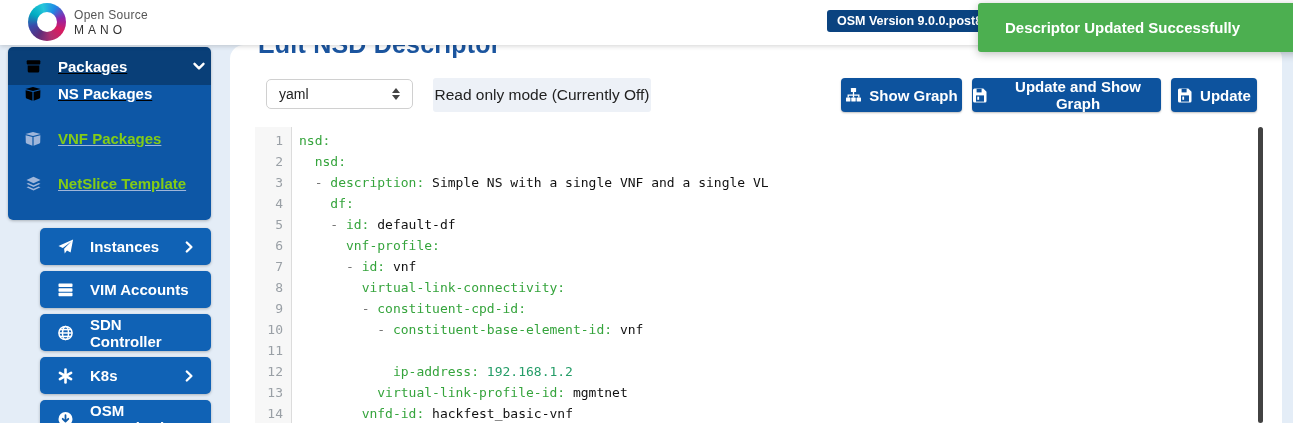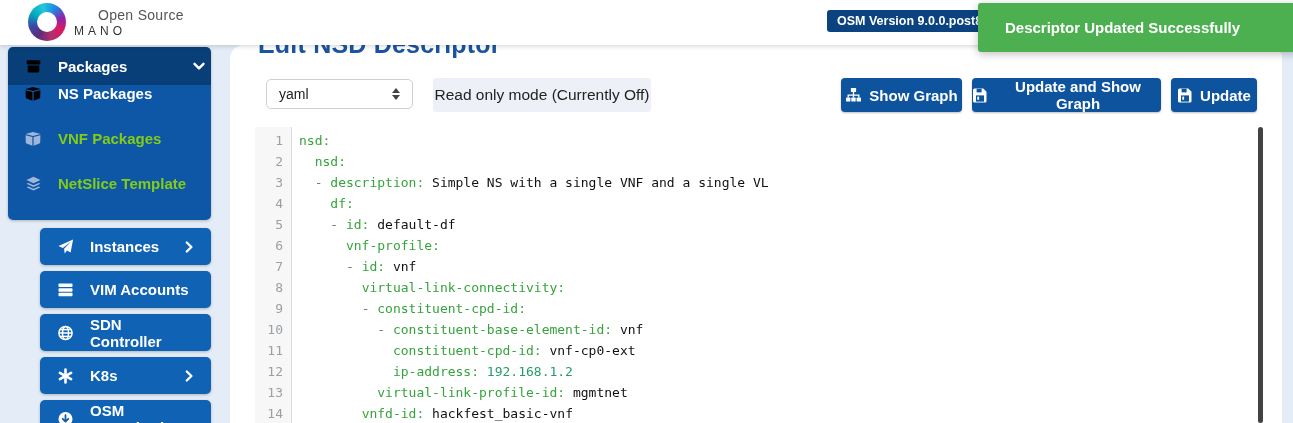--- a/index.html
+++ b/index.html
@@ -24,7 +24,7 @@
   .logo-ring::after { content:""; position:absolute; left:9px; top:9px; width:20px; height:20px;
                       border-radius:50%; background:#fff; }
   .logo-text { margin-left:8px; }
-  .logo-top { font-size:14px; color:#555; letter-spacing:.3px;margin-left:24px; }
+  .logo-top { font-size:12px; color:#555; letter-spacing:.3px; }
   .logo-main { font-size:12px; color:#333; letter-spacing:4px; font-weight:400; margin-top:1px; }
   .version-badge { position:absolute; left:827px; top:10px; height:22px; line-height:22px;
                    background:#0a4380; color:#fff; font-size:12.5px; font-weight:bold;

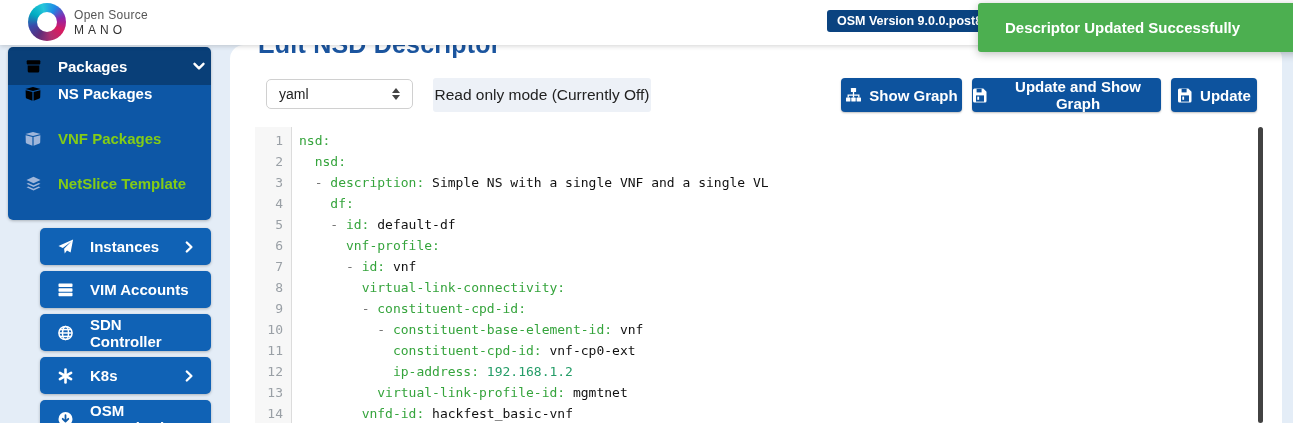--- a/index.html
+++ b/index.html
@@ -44,7 +44,7 @@
   .pk-block { border-radius:5px; overflow:hidden; box-shadow:0 1px 3px rgba(0,0,0,.25); }
   .pk-head { height:38px; background:#093f78; display:flex; align-items:center; padding:0 14px 0 16px; }
   .pk-sub { background:#0d57a6; }
-  .side-row { display:flex; padding:0 4px 0 16px; cursor:pointer; }
+  .side-row { display:flex; padding:0 4px 0 16px; cursor:pointer;text-decoration:underline; }
   .pk-sub .side-row { height:45px; }
   .row-icon { width:18px; height:18px; flex:0 0 18px; display:flex; align-items:center; justify-content:center; }
   .row-label { margin-left:16px; font-size:15px; font-weight:bold; color:#fff; flex:1; }

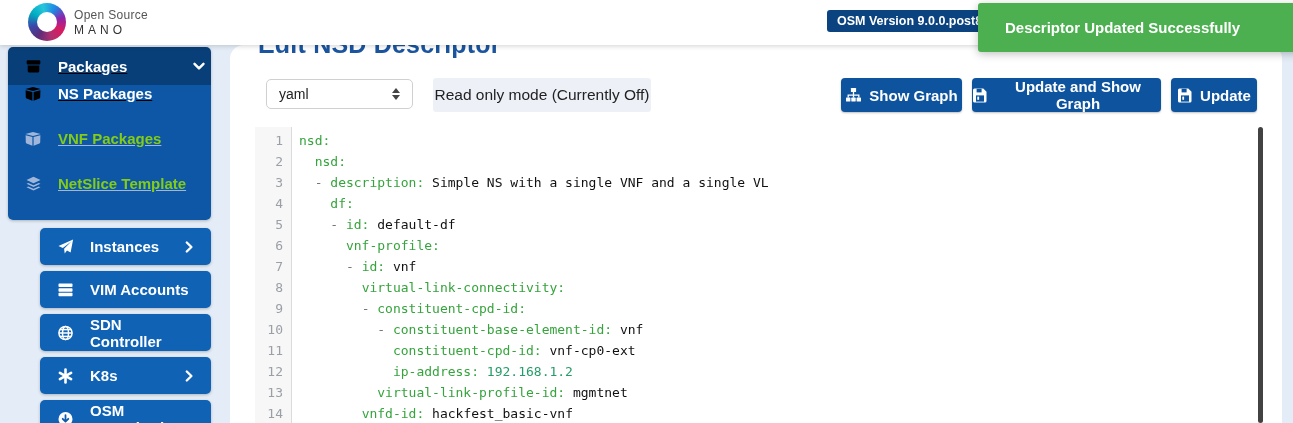--- a/index.html
+++ b/index.html
@@ -313,7 +313,6 @@
         </div>
         <div class="cm-line">
           <span class="ln">11</span>
-          <span class="code"><span class="tk-plain">            </span><span class="tk-key">constituent-cpd-id:</span><span class="tk-val"> vnf-cp0-ext</span></span>
         </div>
         <div class="cm-line">
           <span class="ln">12</span>

